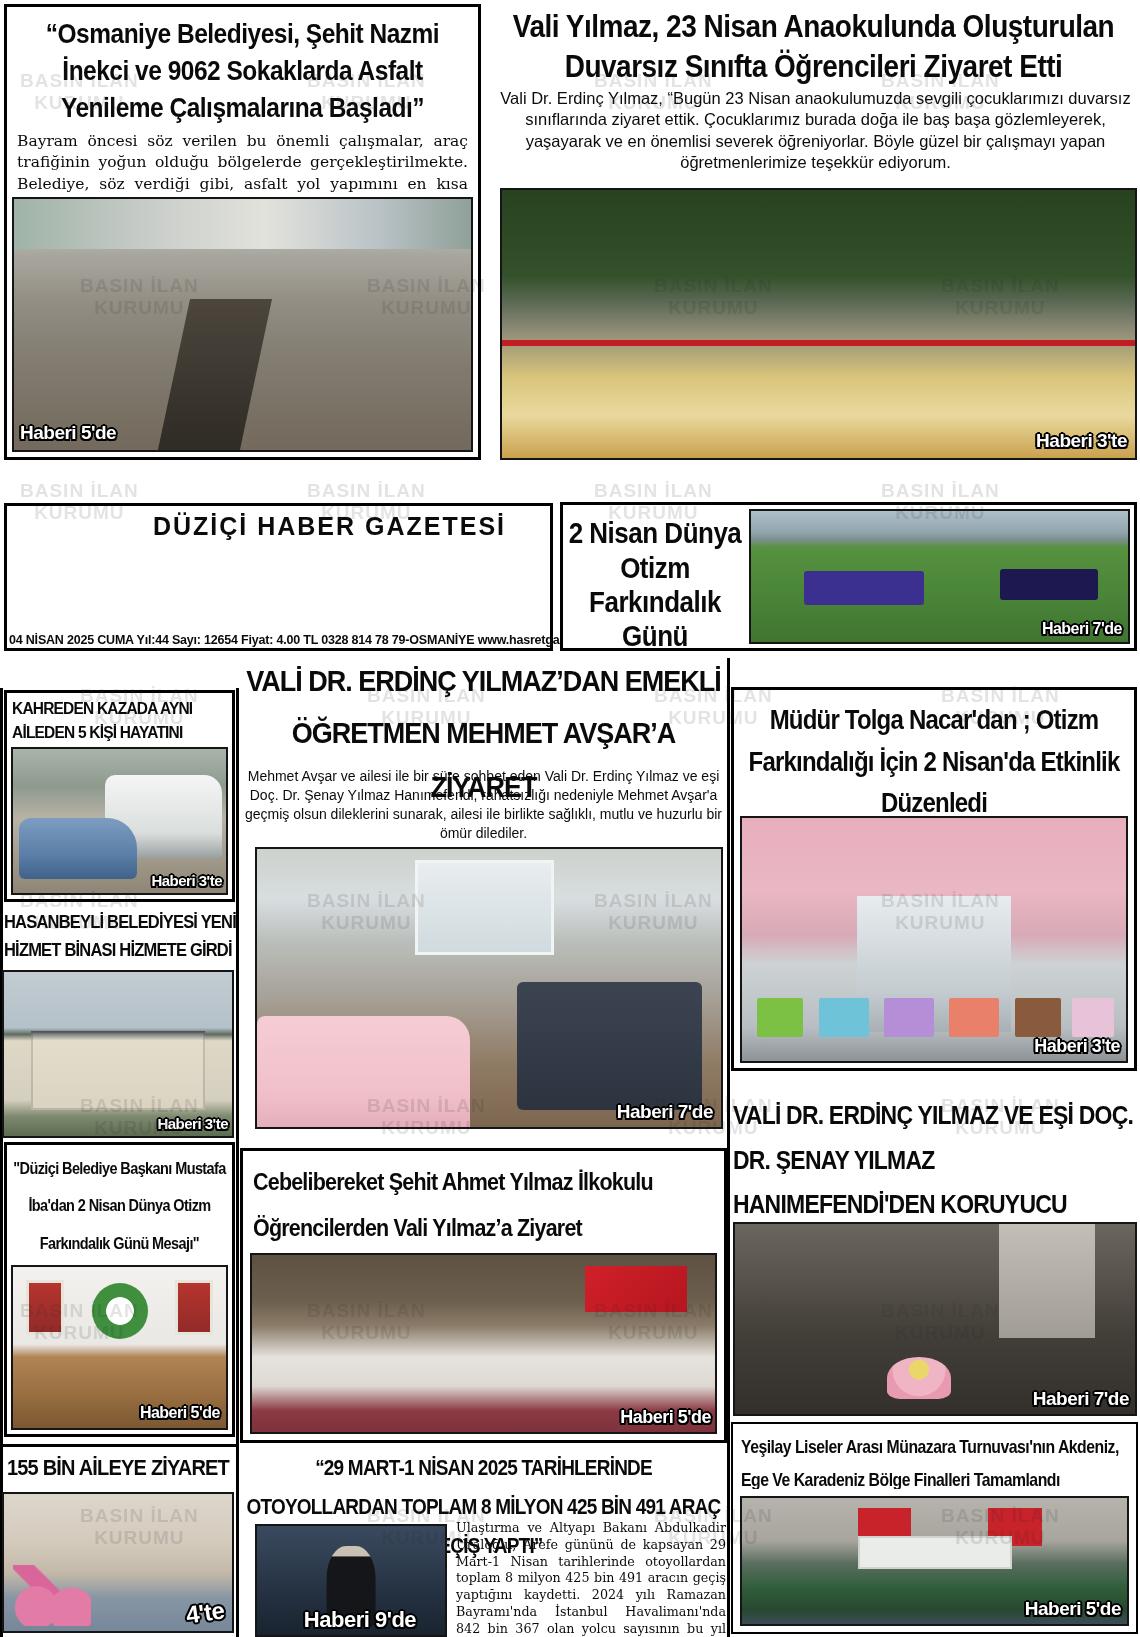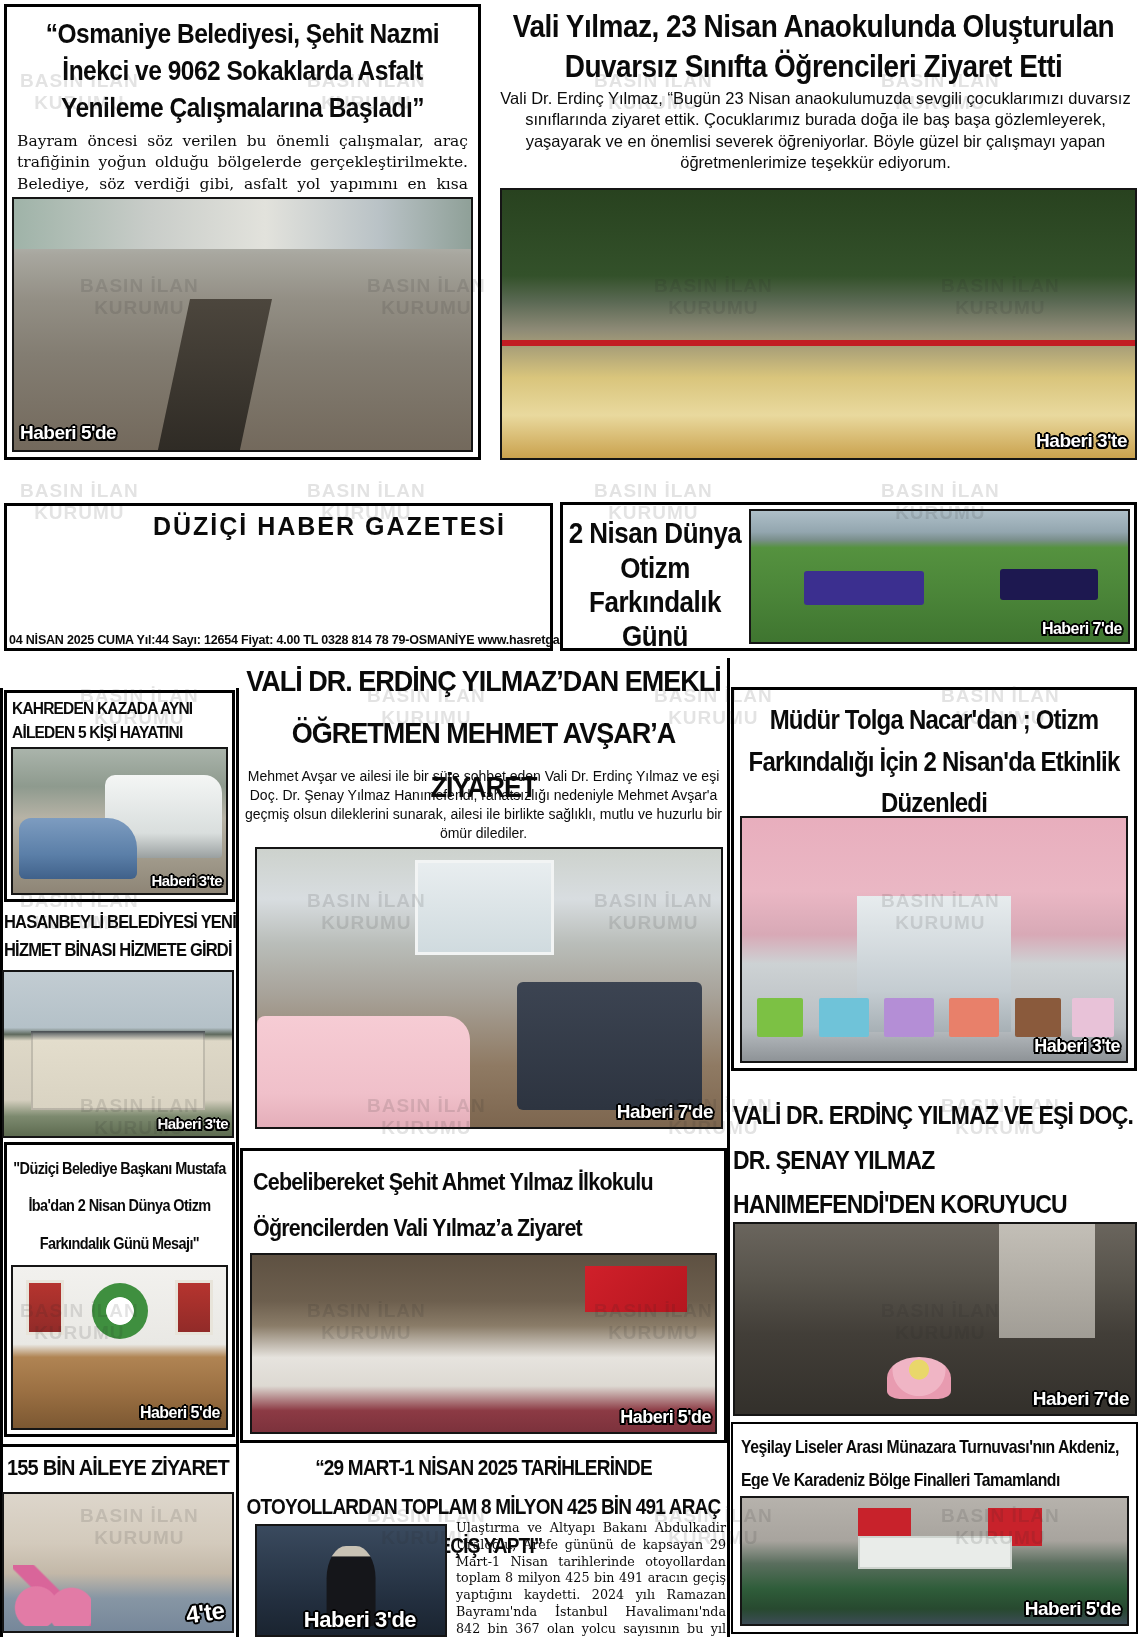--- a/index.html
+++ b/index.html
@@ -163,7 +163,7 @@
     <div class="hl" style="text-align:center;font-size:19px;line-height:1.85;letter-spacing:-0.8px;">“29 MART-1 NİSAN 2025 TARİHLERİNDE OTOYOLLARDAN TOPLAM 8 MİLYON 425 BİN 491 ARAÇ GEÇİŞ YAPTI”</div>
     <div class="photo ph-uraloglu" style="left:15px;top:76px;width:192px;bottom:0;">
       <div class="adam"></div>
-      <div class="cap" style="left:50%;transform:translateX(-42%);bottom:2px;font-size:22px;white-space:nowrap;">Haberi 3'de</div>
+      <div class="cap" style="left:50%;transform:translateX(-42%);bottom:2px;font-size:22px;white-space:nowrap;">Haberi 9'de</div>
     </div>
     <div class="serif" style="position:absolute;left:216px;right:1px;top:72px;font-size:12.7px;line-height:1.32;text-align:justify;">Ulaştırma ve Altyapı Bakanı Abdulkadir Uraloğlu, Arefe gününü de kapsayan 29 Mart-1 Nisan tarihlerinde otoyollardan toplam 8 milyon 425 bin 491 aracın geçiş yaptığını kaydetti. 2024 yılı Ramazan Bayramı'nda İstanbul Havalimanı'nda 842 bin 367 olan yolcu sayısının bu yıl 892 bin 810'a ulaştığını belirten Uraloğlu, Marmaray'ın da 2024 yılı Ramazan Bayramı'na göre 77 bin 167 daha fazla yolcu taşıdığını kaydetti.</div>
   </div>

